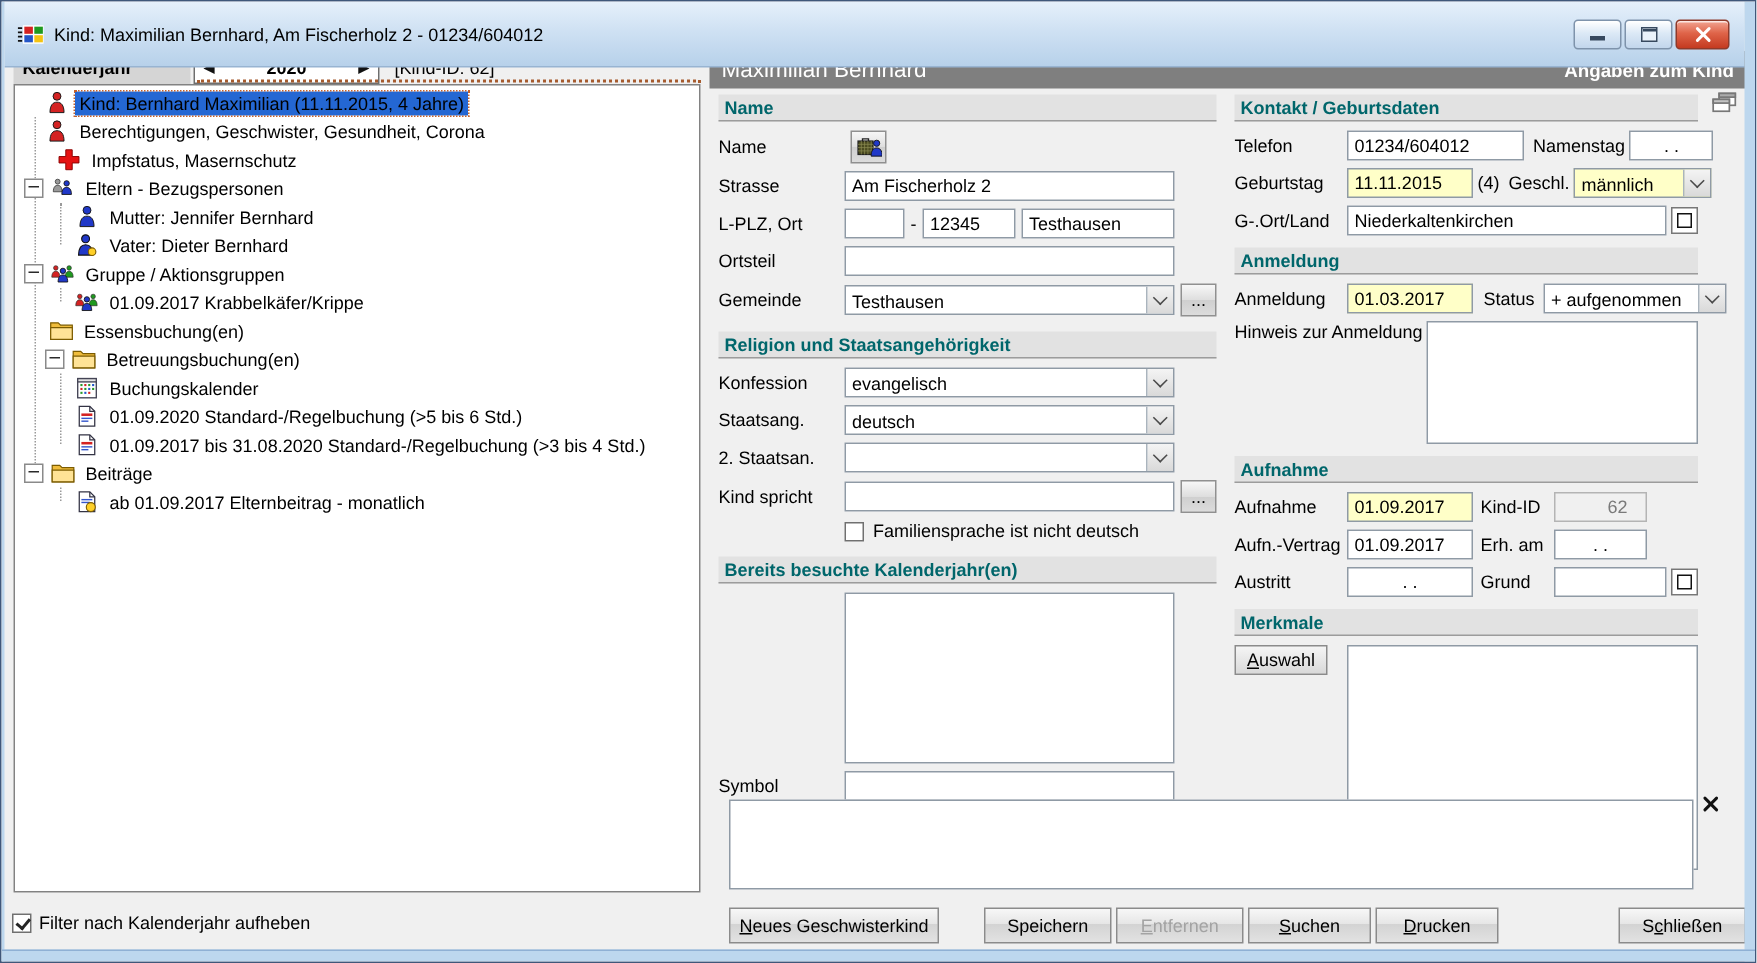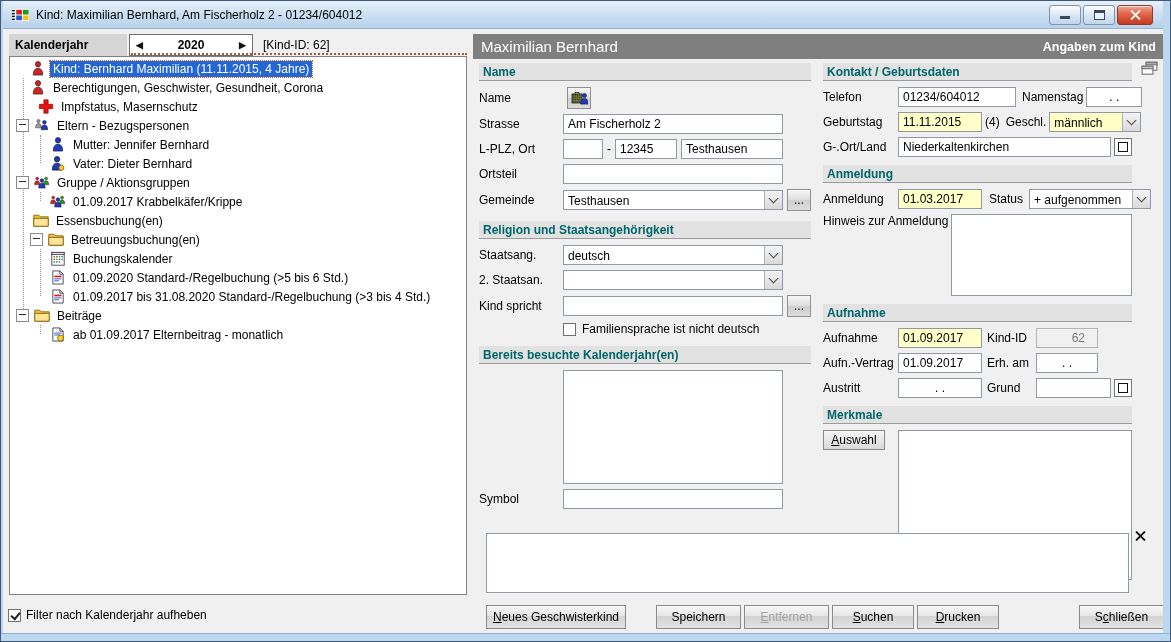--- a/index.html
+++ b/index.html
@@ -11,7 +11,7 @@
   .strip.b{left:0;right:0;bottom:0;height:7px;border-top:1px solid #8fb0d4}
   .strip.l{left:0;top:0;width:2px;height:100%}
   
-  .titlebar{position:absolute;left:2px;top:0;right:7px;height:28px;z-index:5;
+  .titlebar{position:absolute;left:2px;top:0;right:7px;height:44px;z-index:5;
     background:linear-gradient(#e6f0fb,#cfe1f3 45%,#b7d1ea);border-bottom:1px solid #98b4d2;
     display:flex;align-items:center;gap:6px;padding:0 8px;box-sizing:border-box}
   .wbtns{margin-left:auto;display:flex;gap:2px;margin-right:2px}

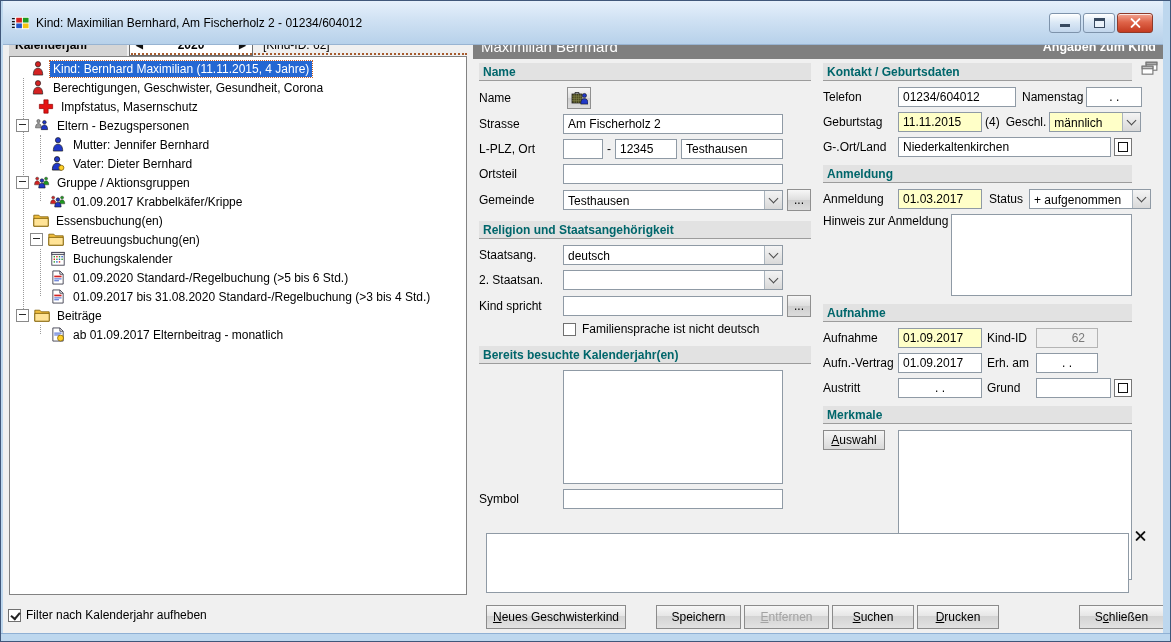--- a/index.html
+++ b/index.html
@@ -37,7 +37,7 @@
   .exp::after{content:"";position:absolute;left:2px;right:2px;top:4px;height:1px;background:#2a2a2a}
   .ti{width:16px;height:15px;margin-right:4px;flex:0 0 auto}
   .lbl{padding:1px 3px}
-  .trow.sel .lbl{background:#2467d3;color:#ffffff;outline:1px dotted #c4602a}
+  .trow.sel .lbl{background:#2467d3;color:#000000;outline:1px dotted #c4602a}
   .guide{position:absolute;border-left:1px dotted #9a9a9a;width:0}
   
   .filter{position:absolute;left:7px;top:607px;display:flex;align-items:center;gap:5px}

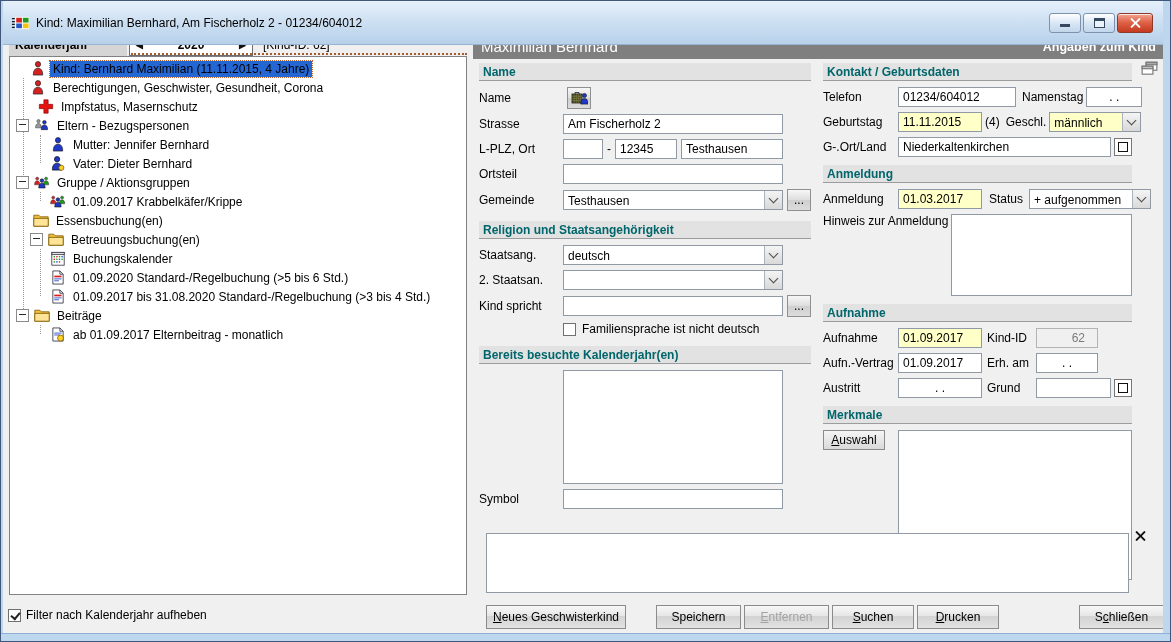--- a/index.html
+++ b/index.html
@@ -377,6 +377,15 @@
     <div class="sect" style="margin-top:10px">Religion und Staatsangehörigkeit</div>
 
     <div class="frow">
+      <label>Konfession</label>
+      <div class="field dd">
+        <span class="val">evangelisch</span>
+        <span class="ddb">
+            <i class="chev"></i>
+          </span>
+      </div>
+    </div>
+    <div class="frow">
       <label>Staatsang.</label>
       <div class="field dd">
         <span class="val">deutsch</span>

